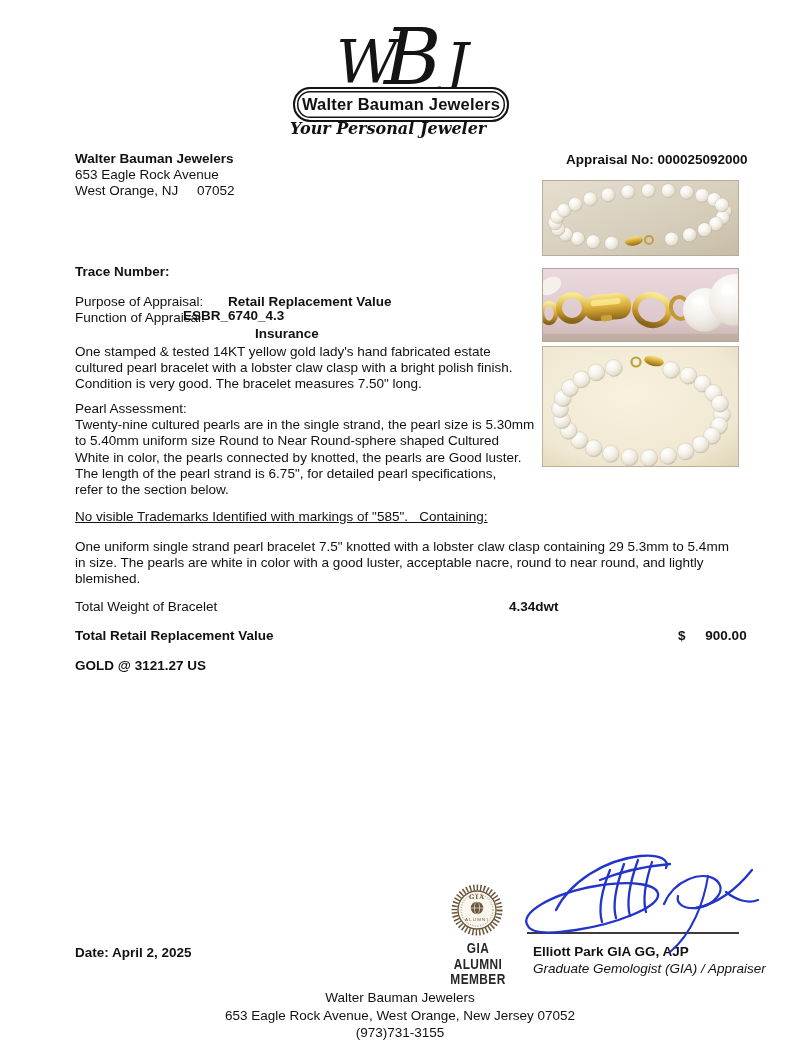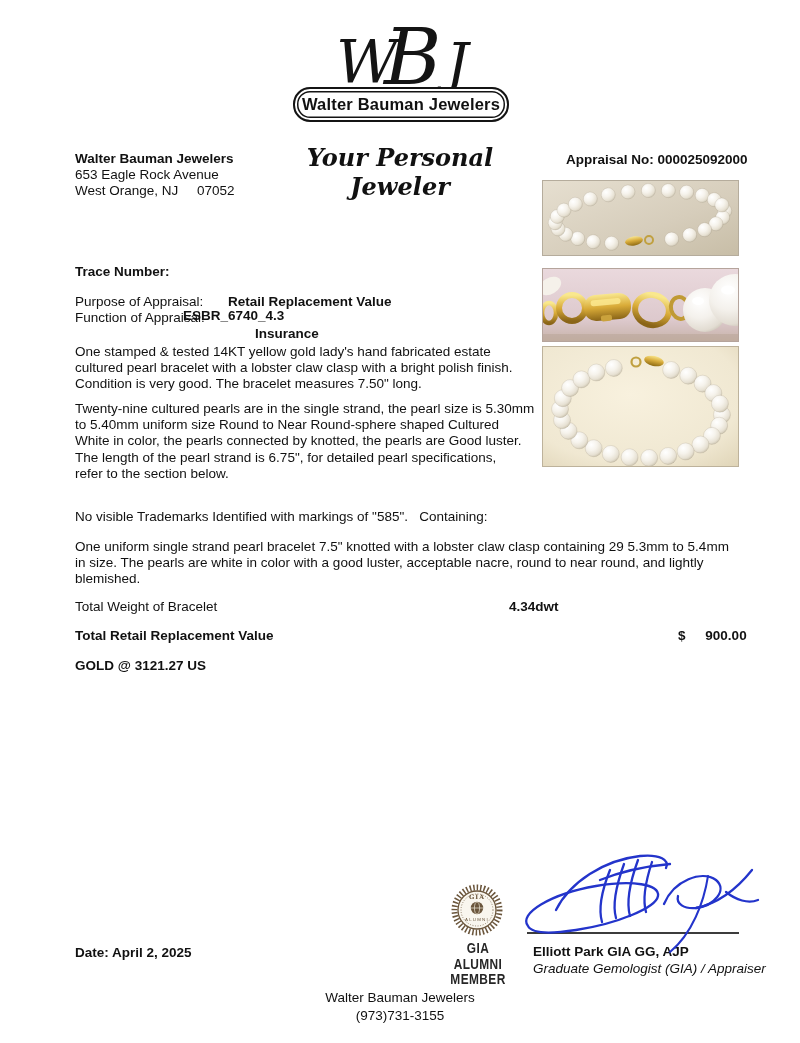--- a/index.html
+++ b/index.html
@@ -18,8 +18,8 @@
          box-shadow:inset 0 0 0 2px #fff, inset 0 0 0 3.5px #141414;
          display:flex;align-items:center;justify-content:center;z-index:3;}
   .plate span{font-weight:bold;font-size:16.5px;letter-spacing:.2px;}
-  .tagline{position:absolute;left:290px;top:119px;width:220px;text-align:center;
-           font-family:"DejaVu Serif",serif;font-style:italic;font-weight:bold;font-size:24px;z-index:3;margin-top:24px;}
+  .tagline{position:absolute;left:290px;top:119px;width:220px;text-align:left;
+           font-family:"DejaVu Serif",serif;font-style:italic;font-weight:bold;font-size:16px;z-index:3;}
   .photo{position:absolute;display:block;}
   .sigline{position:absolute;left:527px;top:932px;width:212px;height:2px;background:#3c3c3c;}
   .giabadge{position:absolute;left:433px;top:941px;width:90px;text-align:center;

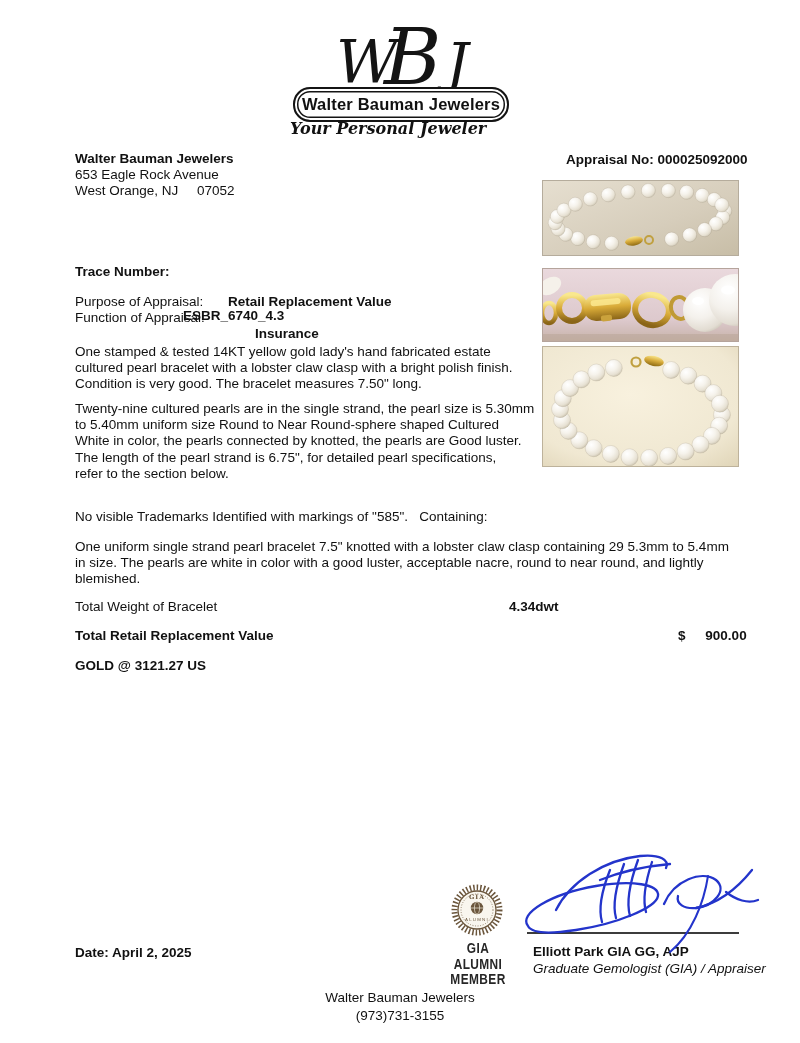--- a/index.html
+++ b/index.html
@@ -204,6 +204,7 @@
 Condition is very good. The bracelet measures 7.50" long.</div>
 
   <div class="abs" style="left:75px;top:401px;width:478px;">
+    <div class="t13">Pearl Assessment:</div>
     <div class="t13 prelines">Twenty-nine cultured pearls are in the single strand, the pearl size is 5.30mm
 to 5.40mm uniform size Round to Near Round-sphere shaped Cultured
 White in color, the pearls connected by knotted, the pearls are Good luster.

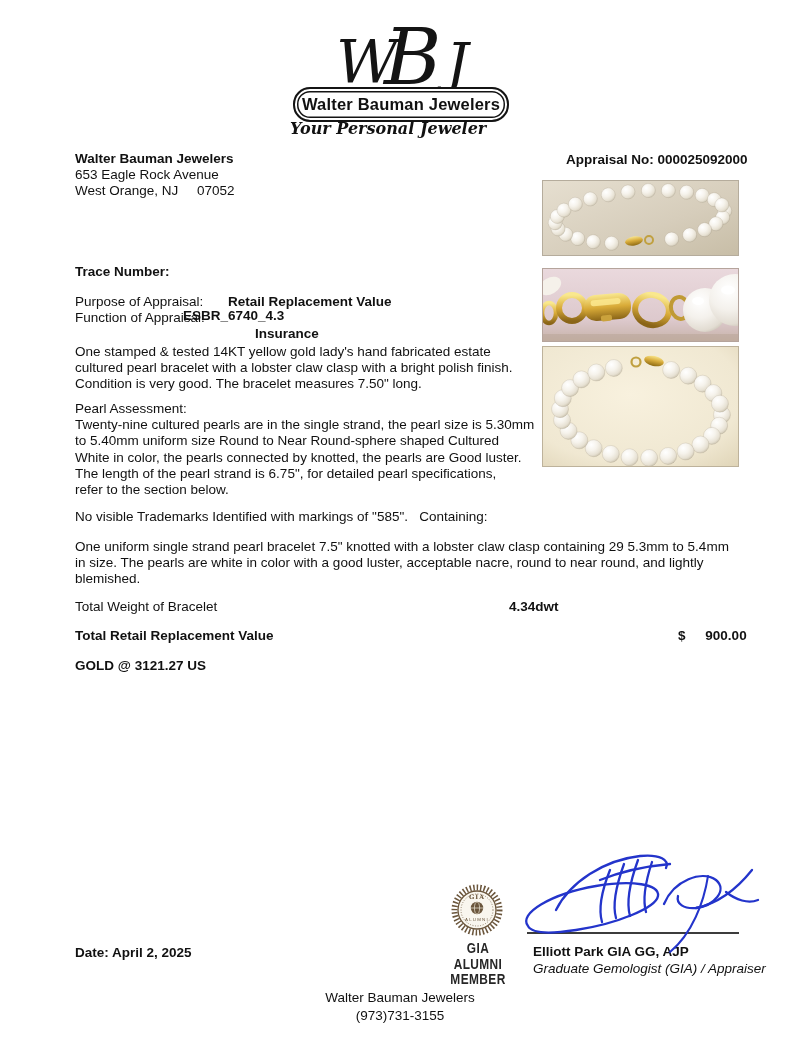--- a/index.html
+++ b/index.html
@@ -212,7 +212,7 @@
 refer to the section below.</div>
   </div>
 
-  <div class="abs t13 pre" style="left:75px;top:509px;">No visible Trademarks Identified with markings of "585".   Containing:</div>
+  <div class="abs t13 pre" style="left:75px;top:509px;text-decoration:underline;">No visible Trademarks Identified with markings of "585".   Containing:</div>
 
   <div class="abs t13 prelines" style="left:75px;top:539px;width:712px;">One uniform single strand pearl bracelet 7.5" knotted with a lobster claw clasp containing 29 5.3mm to 5.4mm
 in size. The pearls are white in color with a good luster, acceptable nacre, round to near round, and lightly

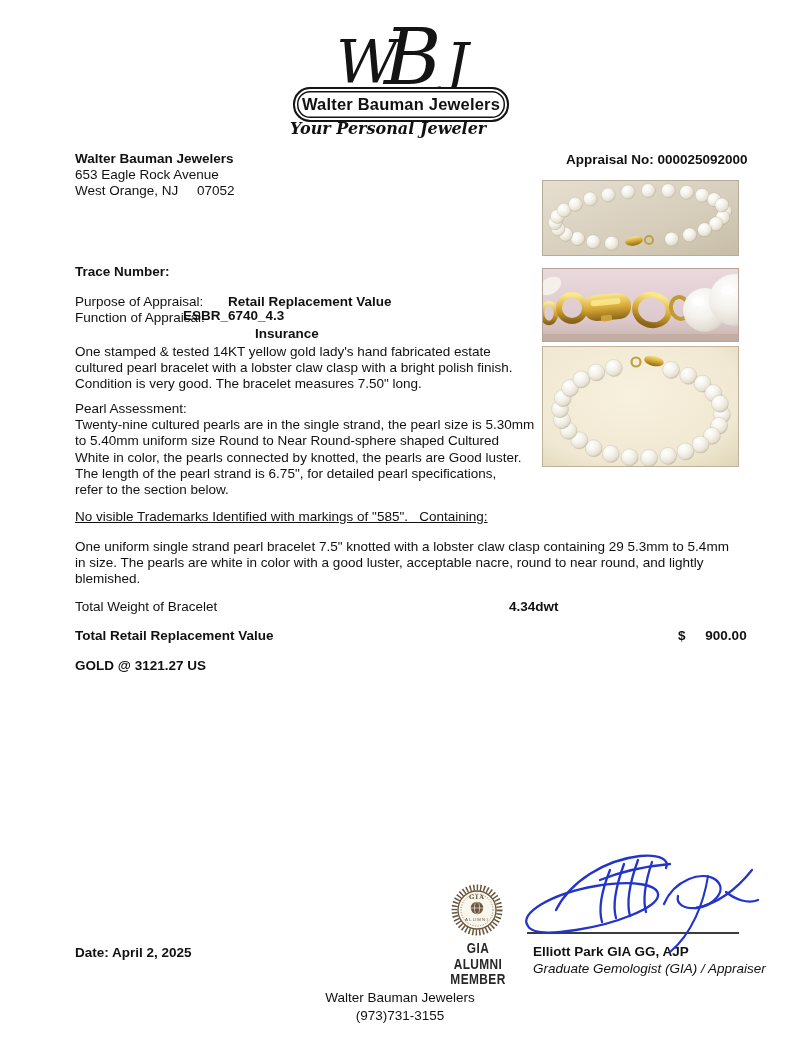--- a/index.html
+++ b/index.html
@@ -267,6 +267,7 @@
 
   <div class="footer">
     <div>Walter Bauman Jewelers</div>
+    <div>653 Eagle Rock Avenue, West Orange, New Jersey 07052</div>
     <div>(973)731-3155</div>
   </div>
 

